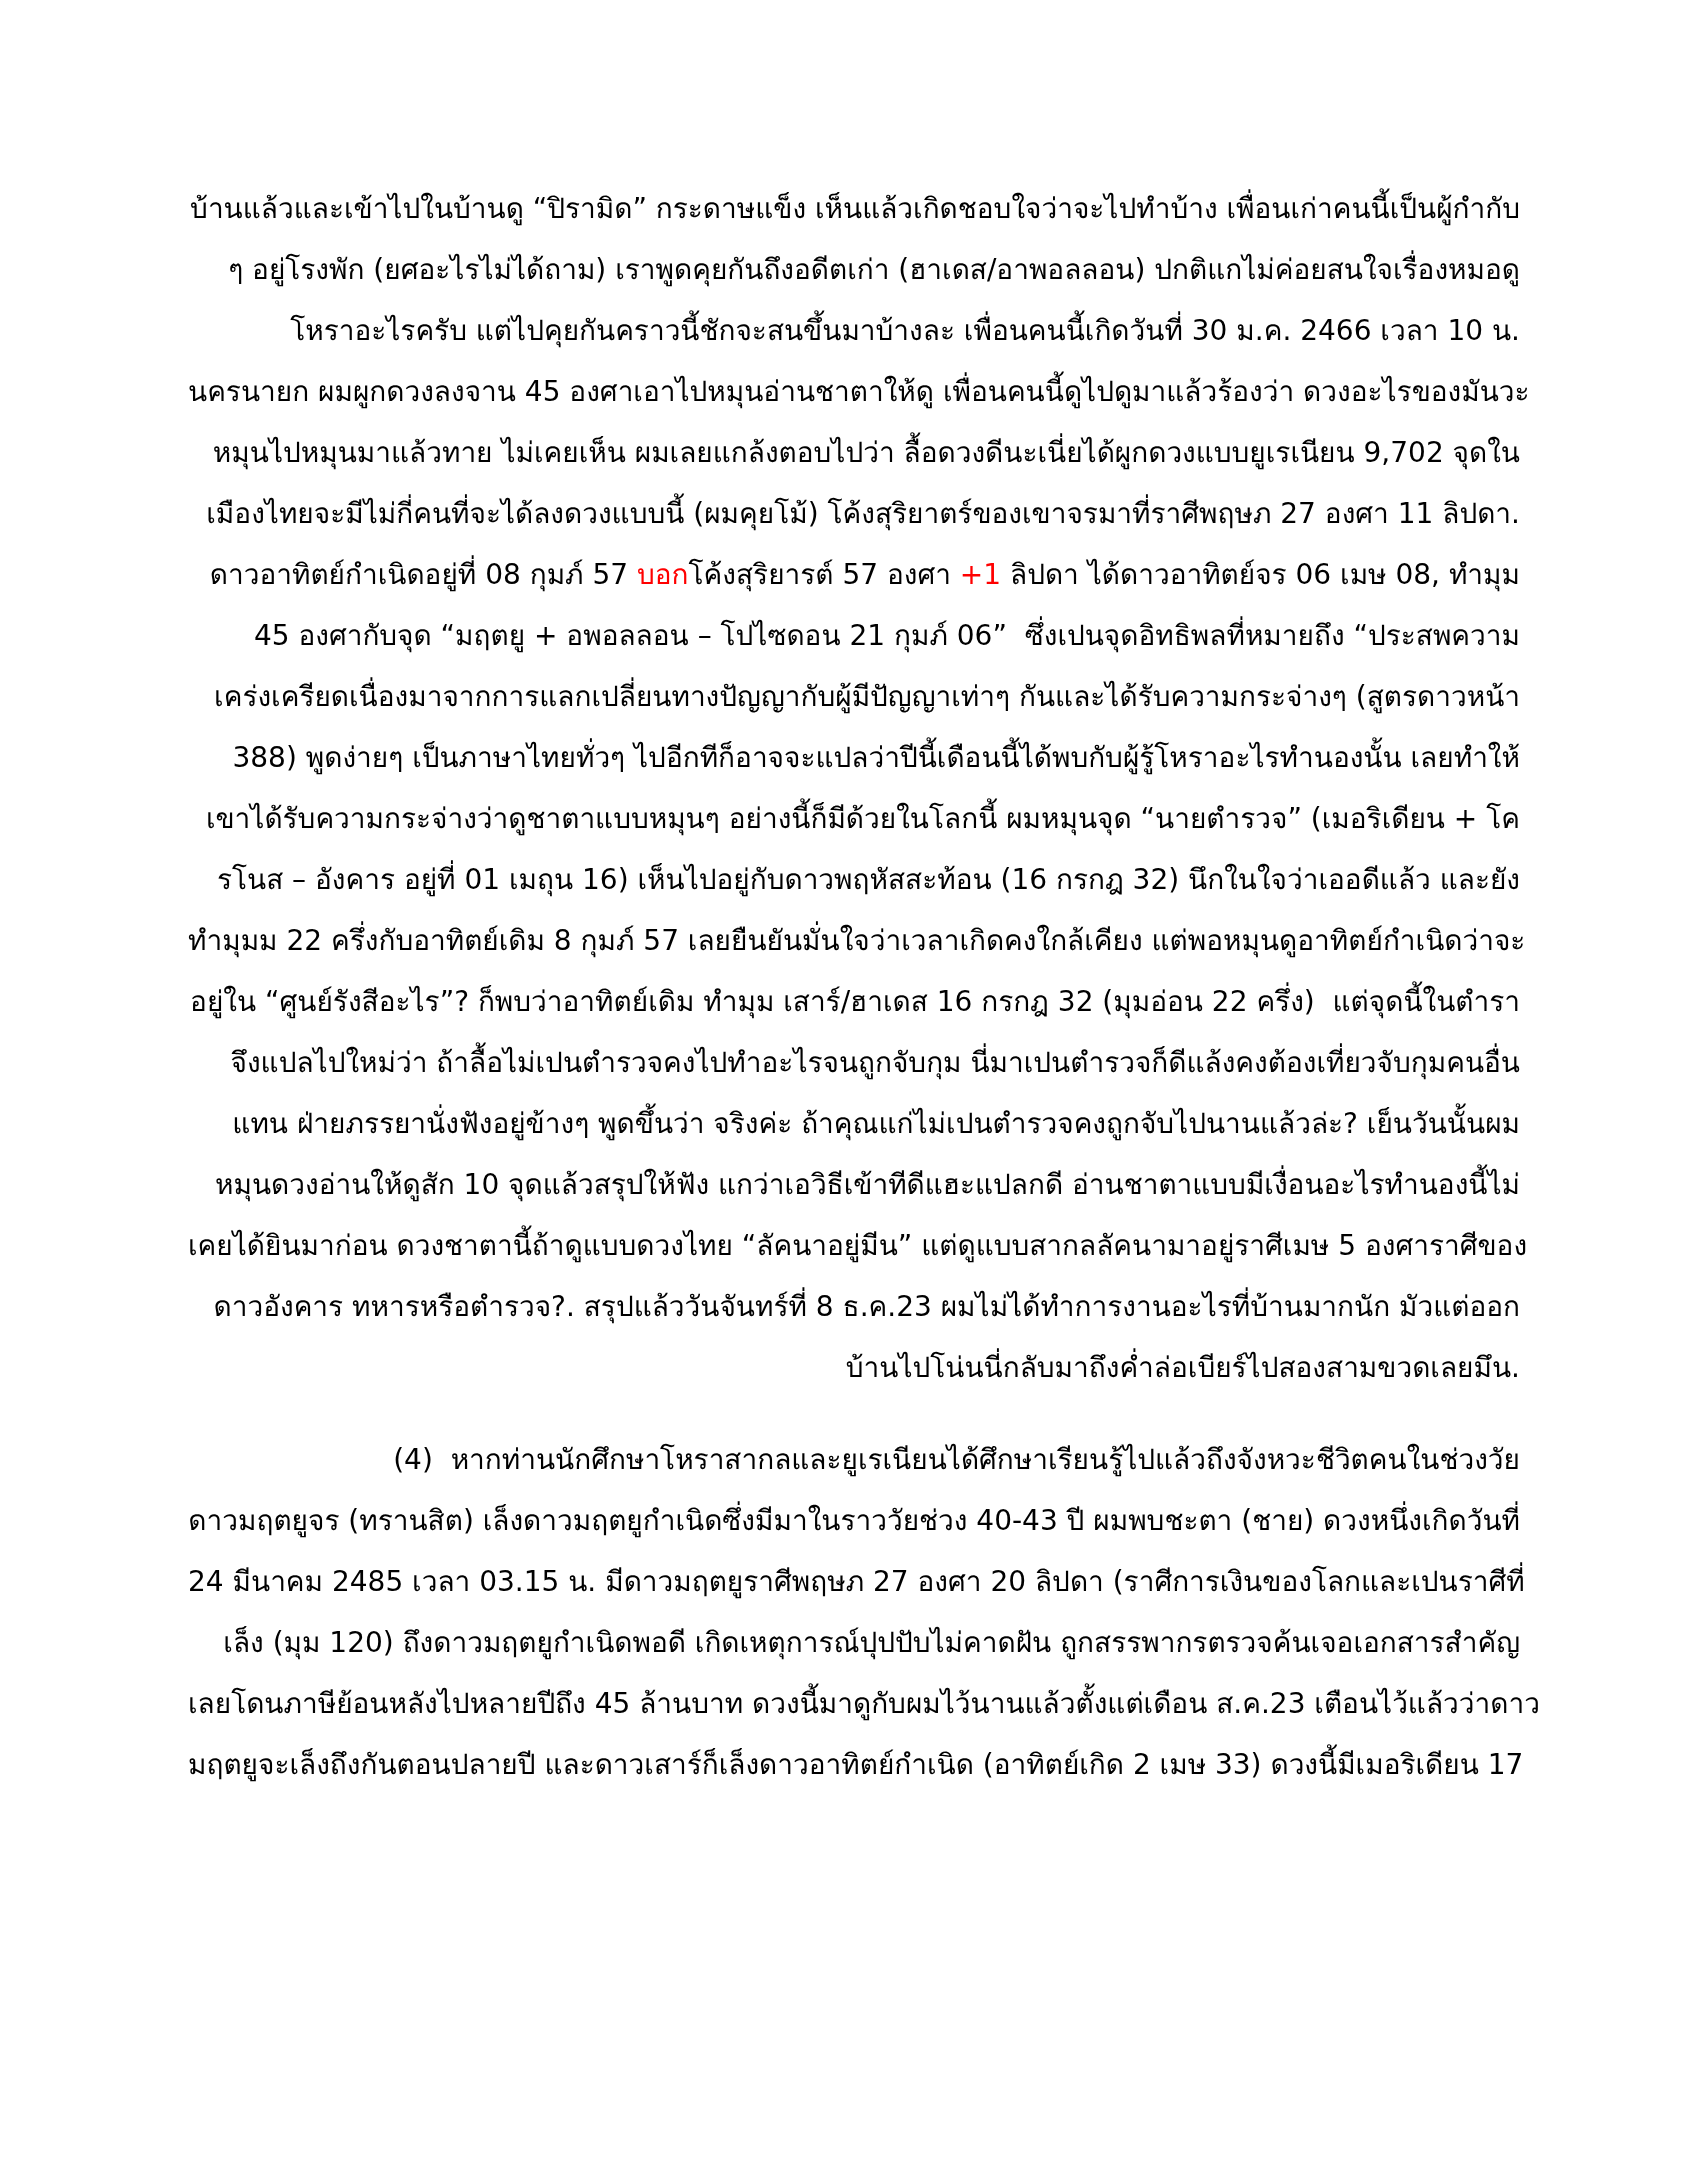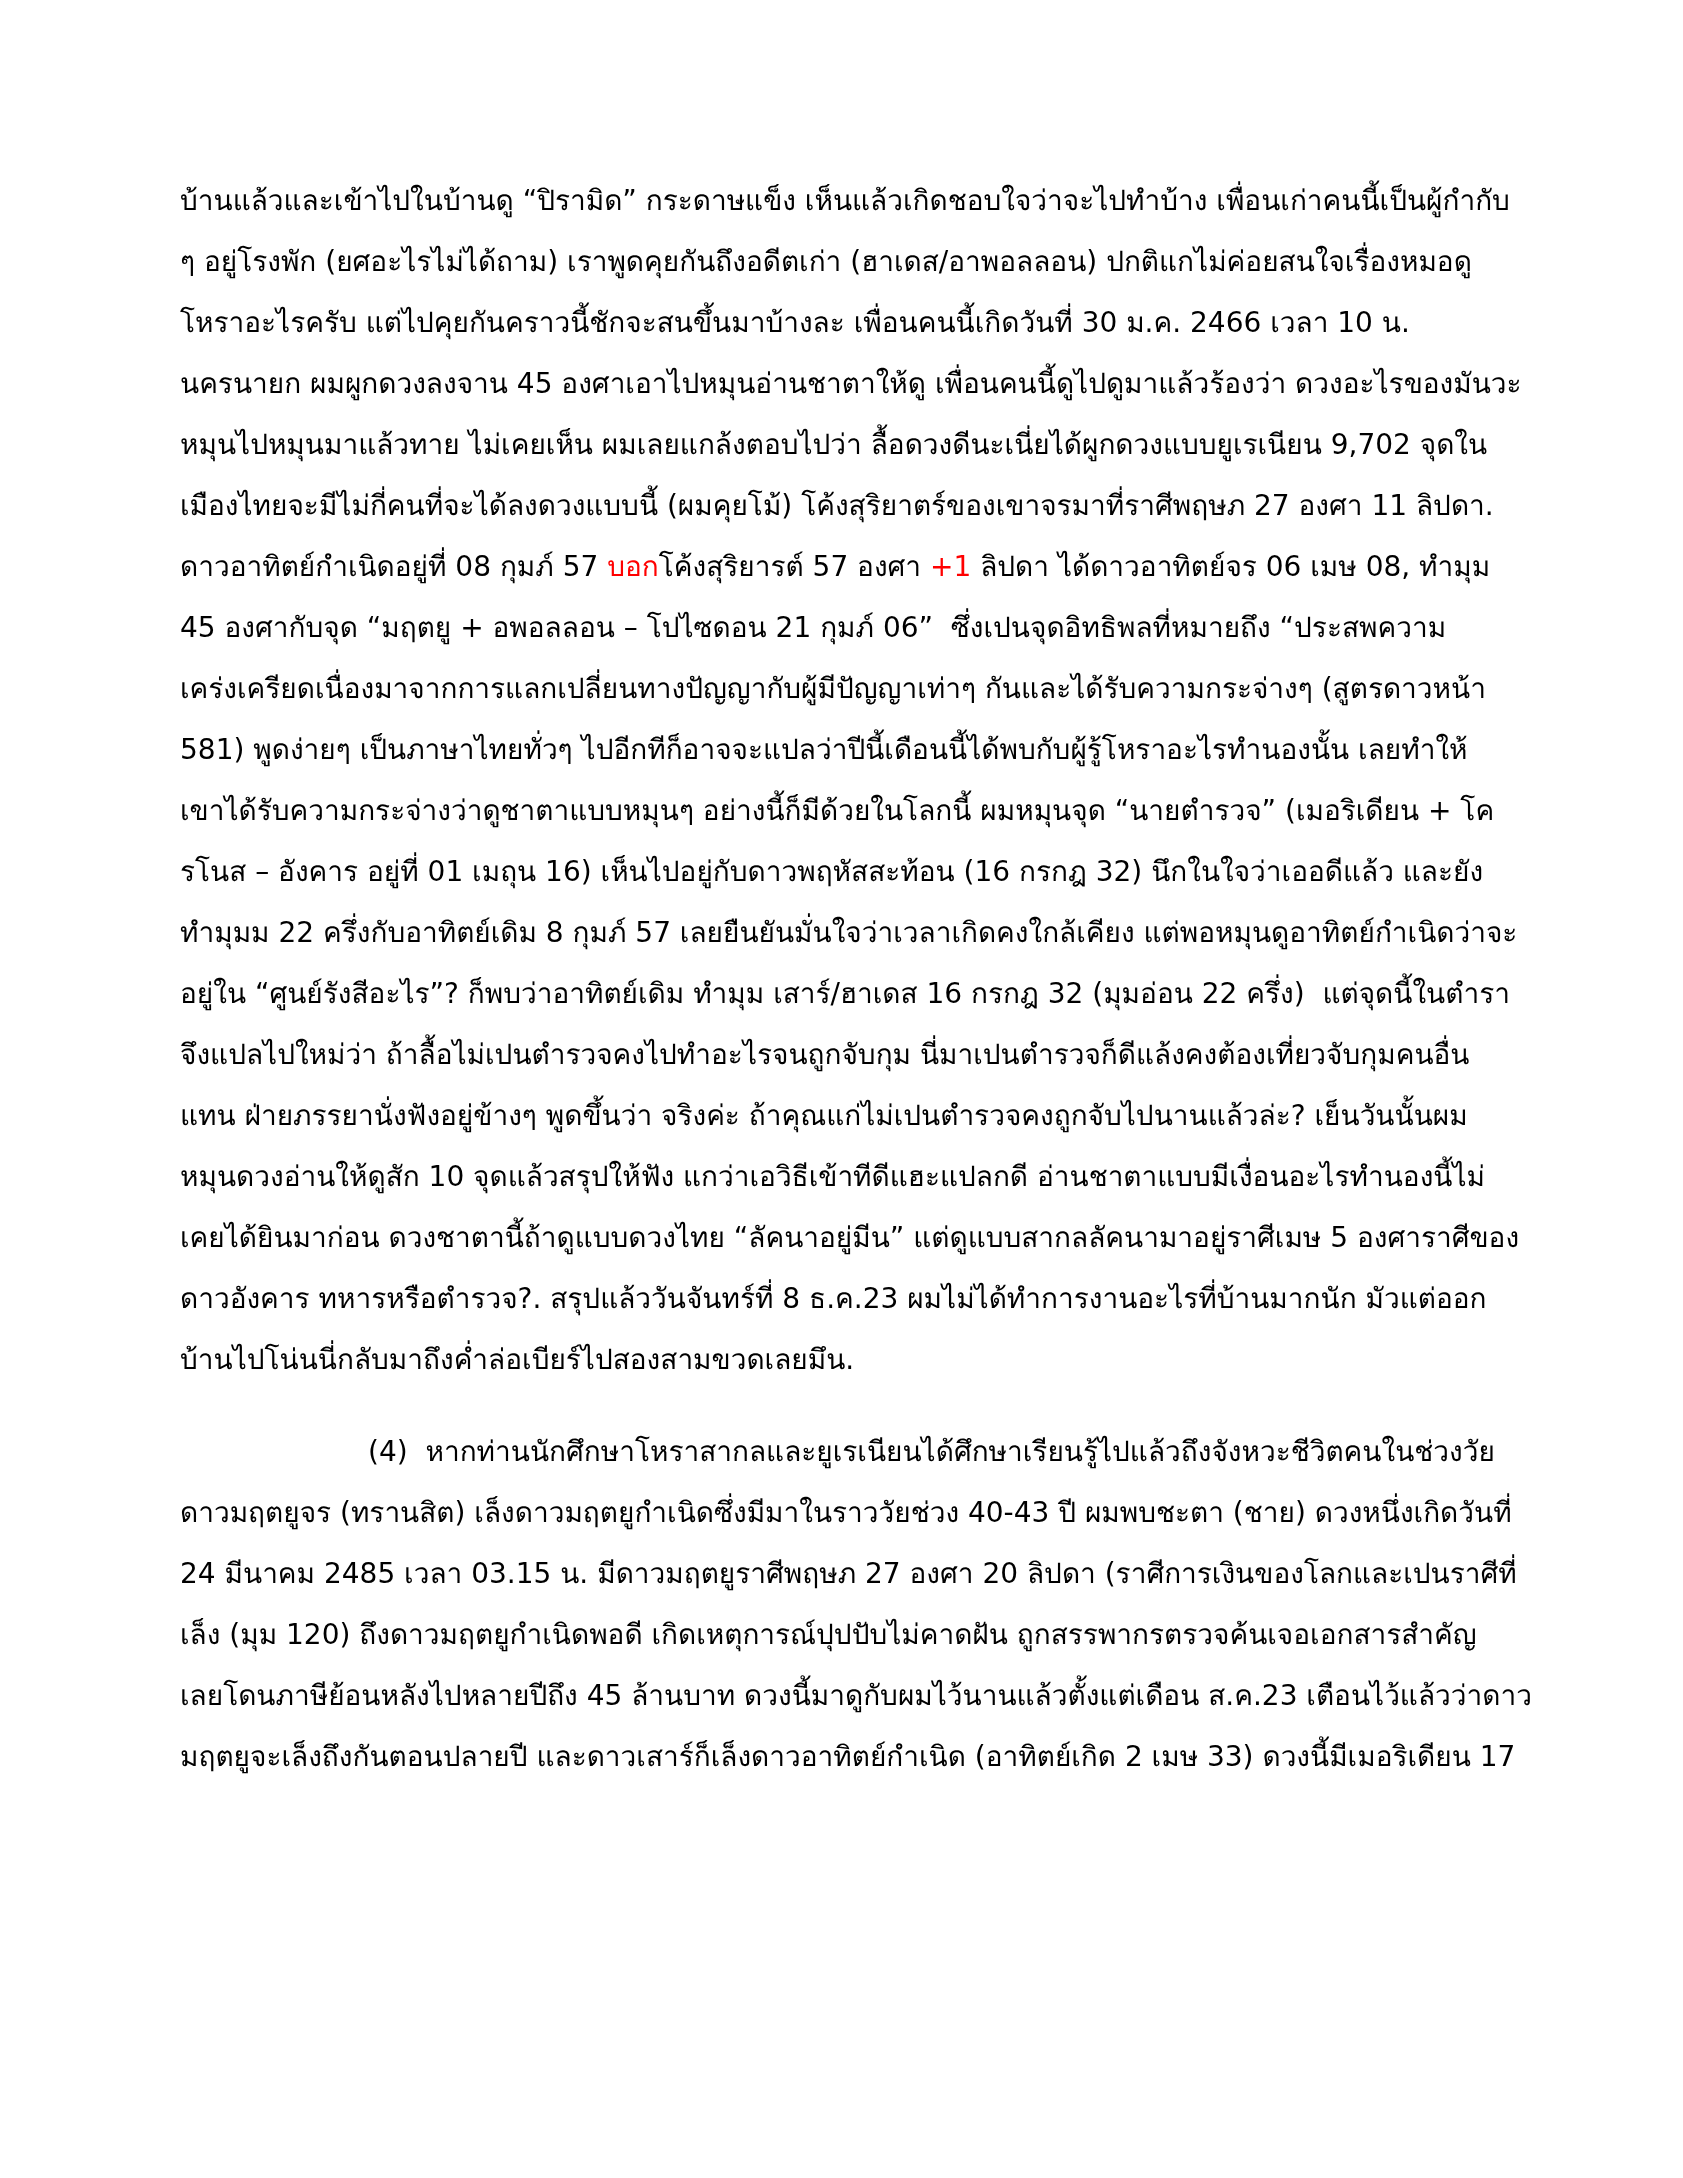--- a/index.html
+++ b/index.html
@@ -23,8 +23,9 @@
     width: 1356px;
   }
   .paragraph {
-    margin: 4px;
+    margin: 12px;
     padding: 0;
+    text-align: right;
   }
   .line {
     white-space: pre;

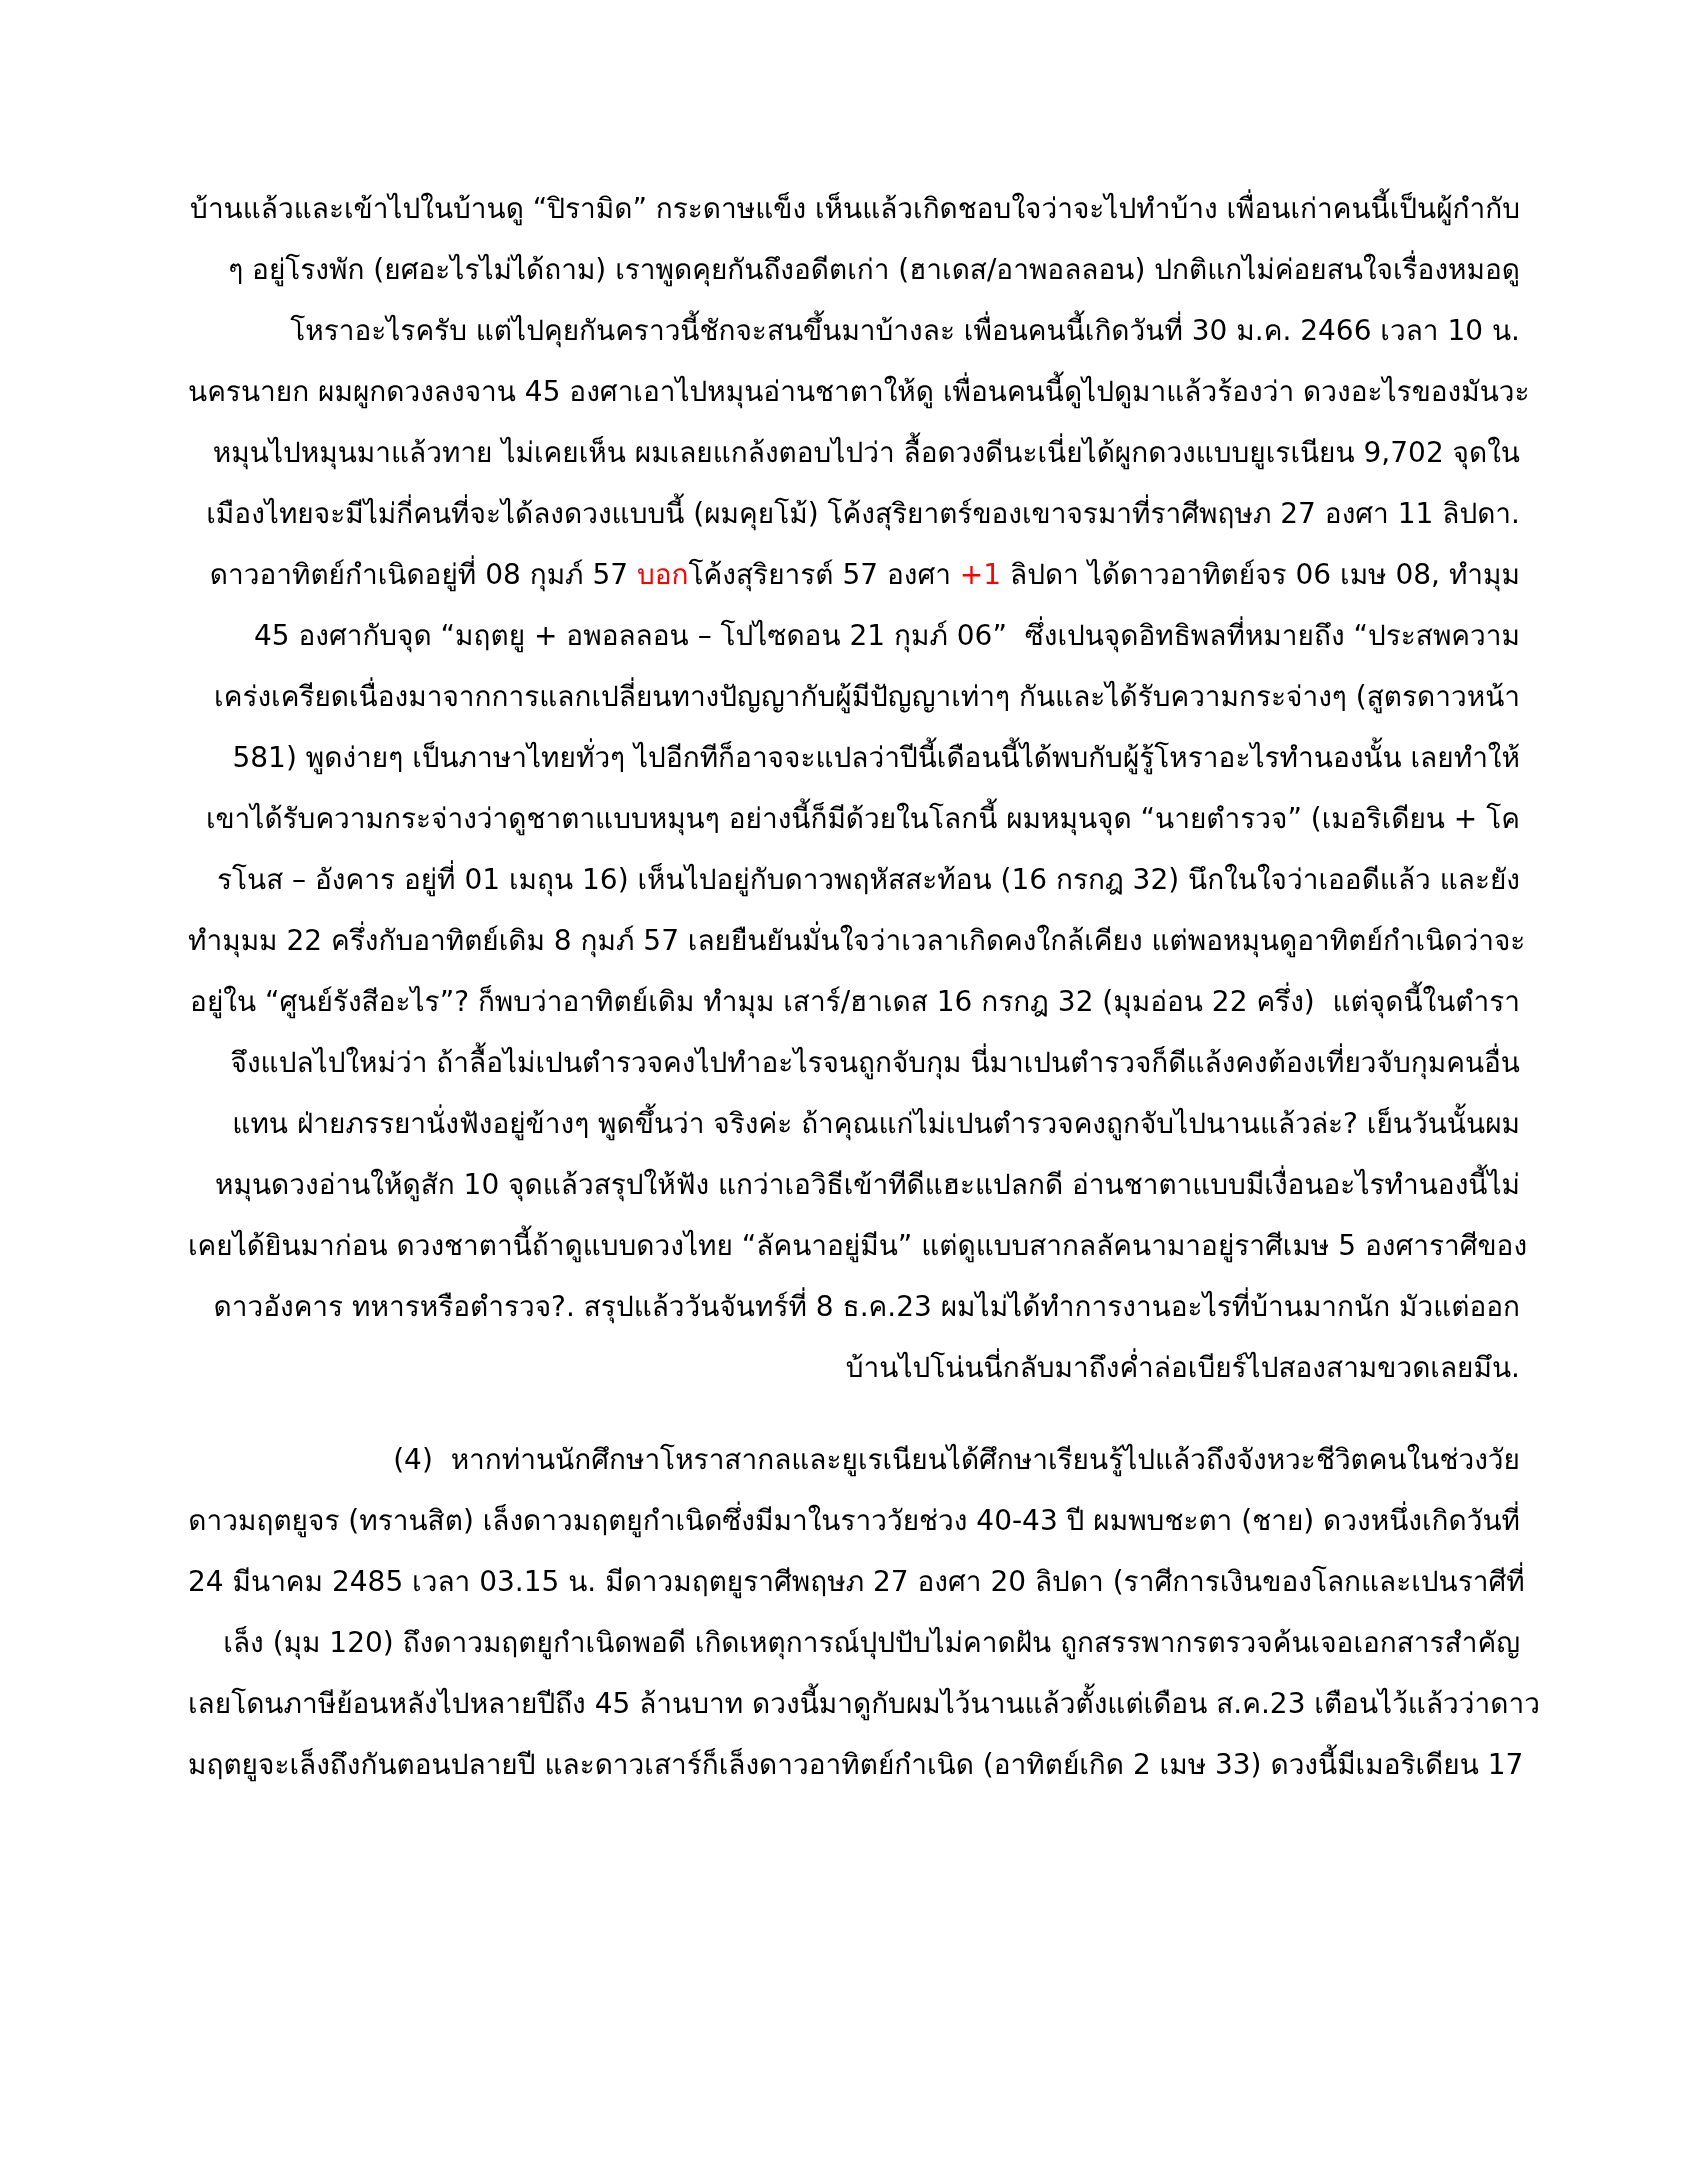--- a/index.html
+++ b/index.html
@@ -53,7 +53,7 @@
         <div class="line"><span>ดาวอาทิตย์กำเนิดอยู่ที่ 08 กุมภ์ 57 </span><span class="seg-red" style="color: rgb(255, 0, 0); font-family: Liberation Mono, monospace;">บอก</span><span>โค้งสุริยารต์ 57 องศา </span><span class="seg-red" style="color: rgb(255, 0, 0);">+1</span><span> ลิปดา ได้ดาวอาทิตย์จร 06 เมษ 08, ทำมุม</span></div>
         <div class="line"><span>45 องศากับจุด “มฤตยู + อพอลลอน – โปไซดอน 21 กุมภ์ 06”  ซึ่งเปนจุดอิทธิพลที่หมายถึง “ประสพความ</span></div>
         <div class="line"><span>เคร่งเครียดเนื่องมาจากการแลกเปลี่ยนทางปัญญากับผู้มีปัญญาเท่าๆ กันและได้รับความกระจ่างๆ (สูตรดาวหน้า</span></div>
-        <div class="line"><span>581) พูดง่ายๆ เป็นภาษาไทยทั่วๆ ไปอีกทีก็อาจจะแปลว่าปีนี้เดือนนี้ได้พบกับผู้รู้โหราอะไรทำนองนั้น เลยทำให้</span></div>
+        <div class="line"><span>388) พูดง่ายๆ เป็นภาษาไทยทั่วๆ ไปอีกทีก็อาจจะแปลว่าปีนี้เดือนนี้ได้พบกับผู้รู้โหราอะไรทำนองนั้น เลยทำให้</span></div>
         <div class="line"><span>เขาได้รับความกระจ่างว่าดูชาตาแบบหมุนๆ อย่างนี้ก็มีด้วยในโลกนี้ ผมหมุนจุด “นายตำรวจ” (เมอริเดียน + โค</span></div>
         <div class="line"><span>รโนส – อังคาร อยู่ที่ 01 เมถุน 16) เห็นไปอยู่กับดาวพฤหัสสะท้อน (16 กรกฎ 32) นึกในใจว่าเออดีแล้ว และยัง</span></div>
         <div class="line"><span>ทำมุมม 22 ครึ่งกับอาทิตย์เดิม 8 กุมภ์ 57 เลยยืนยันมั่นใจว่าเวลาเกิดคงใกล้เคียง แต่พอหมุนดูอาทิตย์กำเนิดว่าจะ</span></div>

